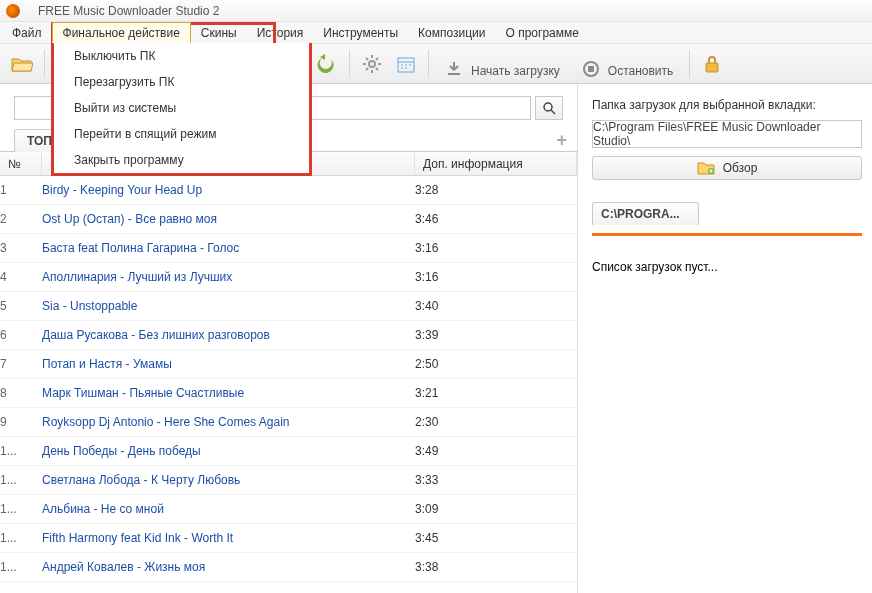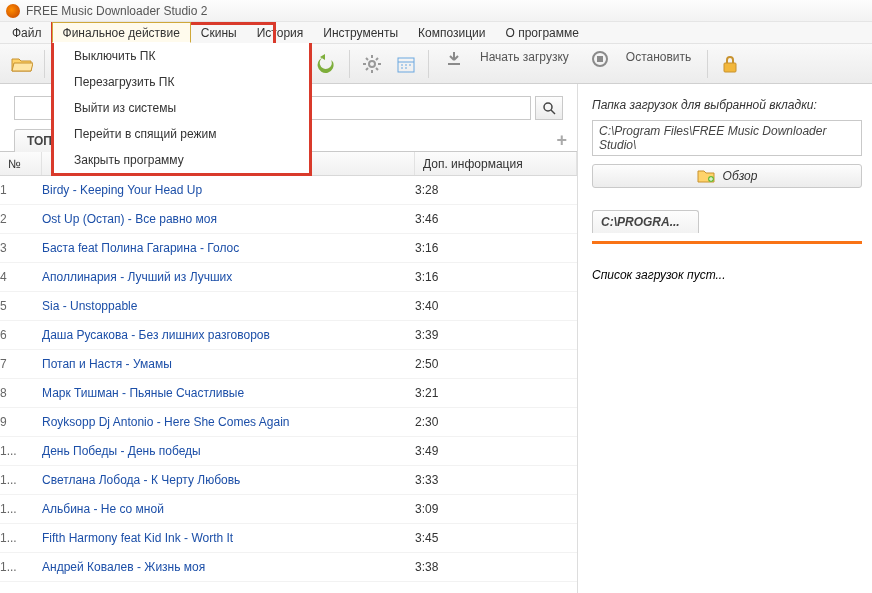--- a/index.html
+++ b/index.html
@@ -6,7 +6,7 @@
 body { background: #fff; width: 872px; height: 593px; overflow: hidden; position: relative; }
 .titlebar { height: 22px; background: linear-gradient(#fdfdfd,#f2f2f2); border-bottom: 1px solid #e5e5e5; display: flex; align-items: center; padding-left: 6px; }
 .titlebar .app-icon { width: 14px; height: 14px; border-radius: 50%; background: radial-gradient(circle at 40% 40%, #ff8c00, #c04000); margin-right: 6px; }
-.titlebar .title { color: #555; }
+.titlebar .title { color: #555; margin-left: 12px; }
 .menubar { height: 22px; background: #f7f7f7; border-bottom: 1px solid #e3e3e3; display: flex; align-items: stretch; padding-left: 2px; }
 .menubar .mitem { padding: 0 10px; display: flex; align-items: center; color: #333; cursor: default; }
 .menubar .mitem.open { background: #fffbed; border: 1px solid #cfa83a; border-bottom: 1px solid #fff; position: relative; z-index: 20; }

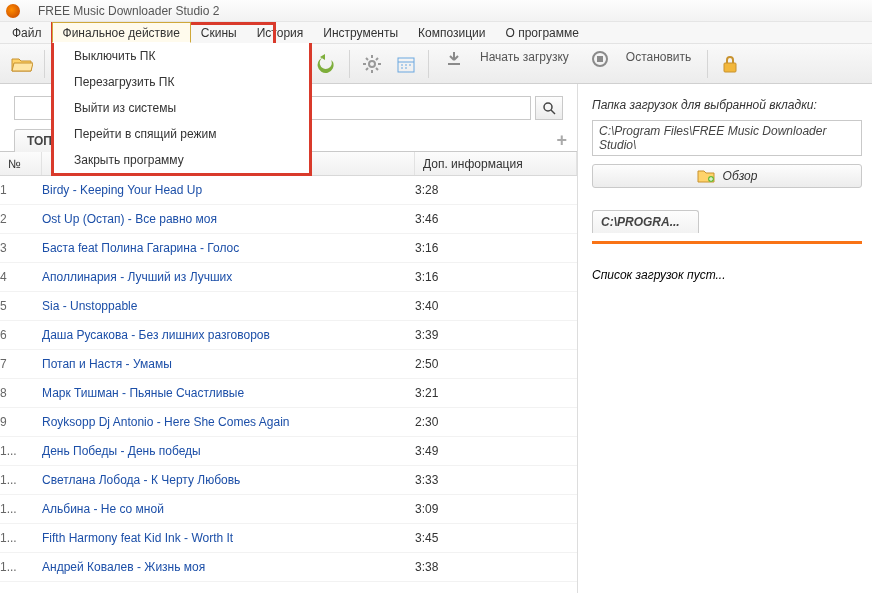--- a/index.html
+++ b/index.html
@@ -13,7 +13,7 @@
 .toolbar { height: 40px; background: linear-gradient(#f9f9f9,#ececec); border-bottom: 1px solid #d0d0d0; display: flex; align-items: center; padding-left: 8px; gap: 6px; }
 .tbsep { width: 1px; height: 28px; background: #d5d5d5; margin: 0 2px; }
 .tbtn { width: 28px; height: 28px; display: flex; align-items: center; justify-content: center; border-radius: 3px; }
-.tbtn-wide { display: flex; align-items: flex-start; height: 28px; padding: 0 8px; gap: 17px; color: #555; border-radius: 3px; }
+.tbtn-wide { display: flex; align-items: flex-end; height: 28px; padding: 0 8px; gap: 8px; color: #555; border-radius: 3px; }
 .tbtn-wide .ic { width: 18px; height: 18px; }
 .dropdown { position: absolute; top: 43px; left: 51px; width: 261px; background: #fff; border: 3px solid #d93a2b; border-top: none; z-index: 15; }
 .dropdown .ditem { padding: 6px 20px; color: #333; cursor: default; }

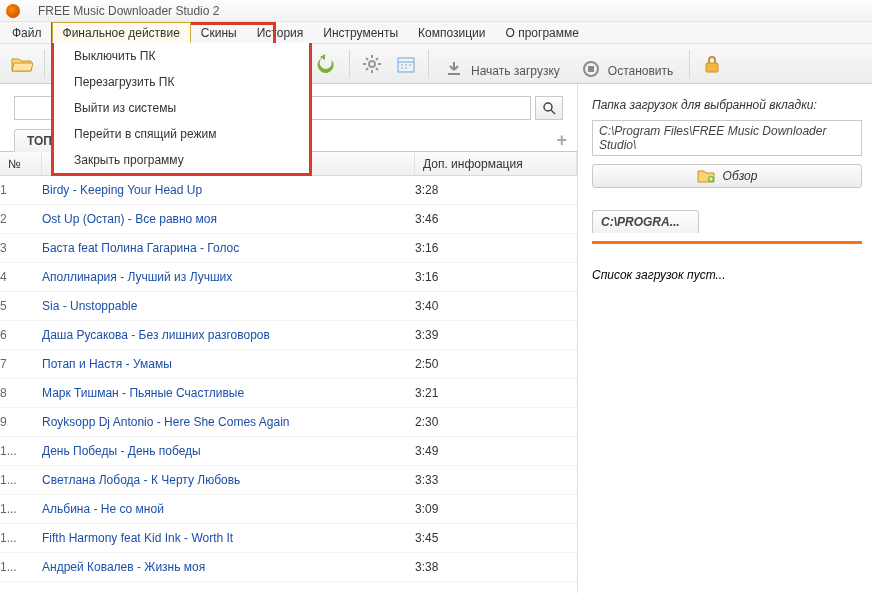--- a/index.html
+++ b/index.html
@@ -36,7 +36,7 @@
 .row .c-num { color: #666; }
 .row .c-title { color: #1c4fa8; }
 .row .c-info { color: #333; }
-.right { flex: 1; padding: 14px 10px 10px 14px; display: flex; flex-direction: column; gap: 8px; font-style: italic; }
+.right { flex: 1; padding: 14px 10px 10px 14px; display: flex; flex-direction: column; gap: 8px; }
 .right .lbl { color: #333; }
 .right .path-box { border: 1px solid #c9c9c9; height: 36px; display: flex; align-items: center; padding: 0 6px; background: #fff; color: #444; }
 .browse-btn { height: 24px; border: 1px solid #c9c9c9; border-radius: 3px; background: linear-gradient(#fdfdfd,#ececec); display: flex; align-items: center; justify-content: center; gap: 8px; color: #333; }

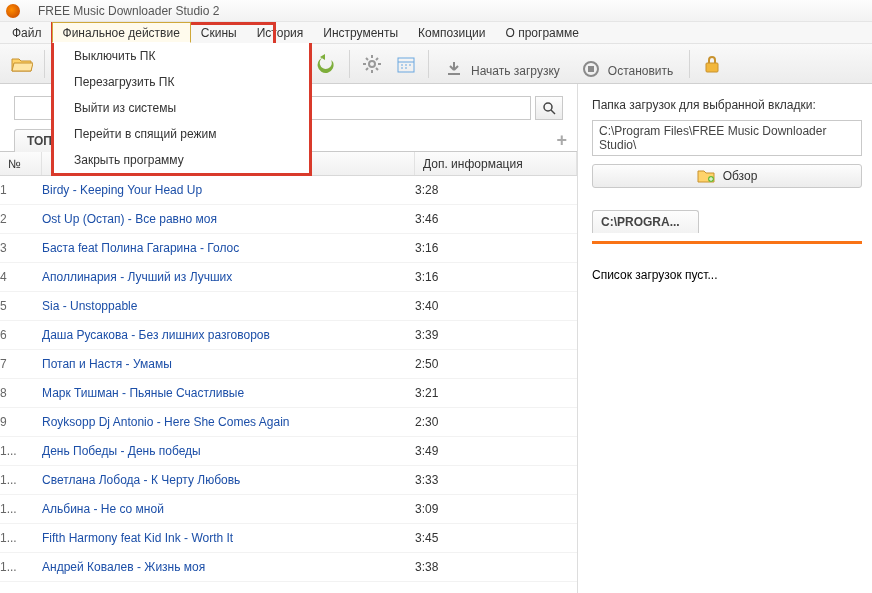--- a/index.html
+++ b/index.html
@@ -38,7 +38,7 @@
 .row .c-info { color: #333; }
 .right { flex: 1; padding: 14px 10px 10px 14px; display: flex; flex-direction: column; gap: 8px; }
 .right .lbl { color: #333; }
-.right .path-box { border: 1px solid #c9c9c9; height: 36px; display: flex; align-items: center; padding: 0 6px; background: #fff; color: #444; }
+.right .path-box { border: 1px solid #c9c9c9; height: 28px; display: flex; align-items: center; padding: 0 0; background: #fff; color: #444; }
 .browse-btn { height: 24px; border: 1px solid #c9c9c9; border-radius: 3px; background: linear-gradient(#fdfdfd,#ececec); display: flex; align-items: center; justify-content: center; gap: 8px; color: #333; }
 .rtab { margin-top: 14px; border: 1px solid #c9c9c9; border-bottom: none; width: 107px; padding: 4px 8px; background: linear-gradient(#fdfdfd,#f2f2f2); font-weight: bold; color: #444; border-radius: 3px 3px 0 0; }
 .rcontent { border-top: 3px solid #f97316; padding-top: 24px; color: #000000; }

